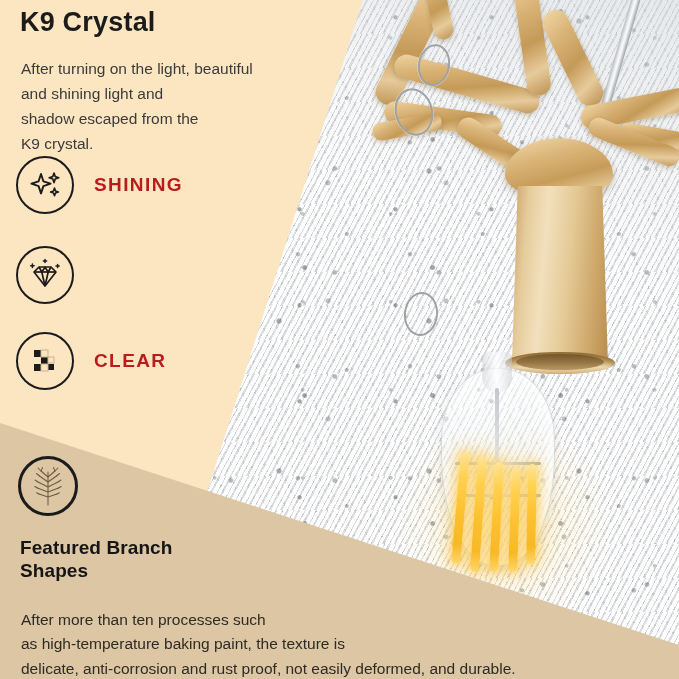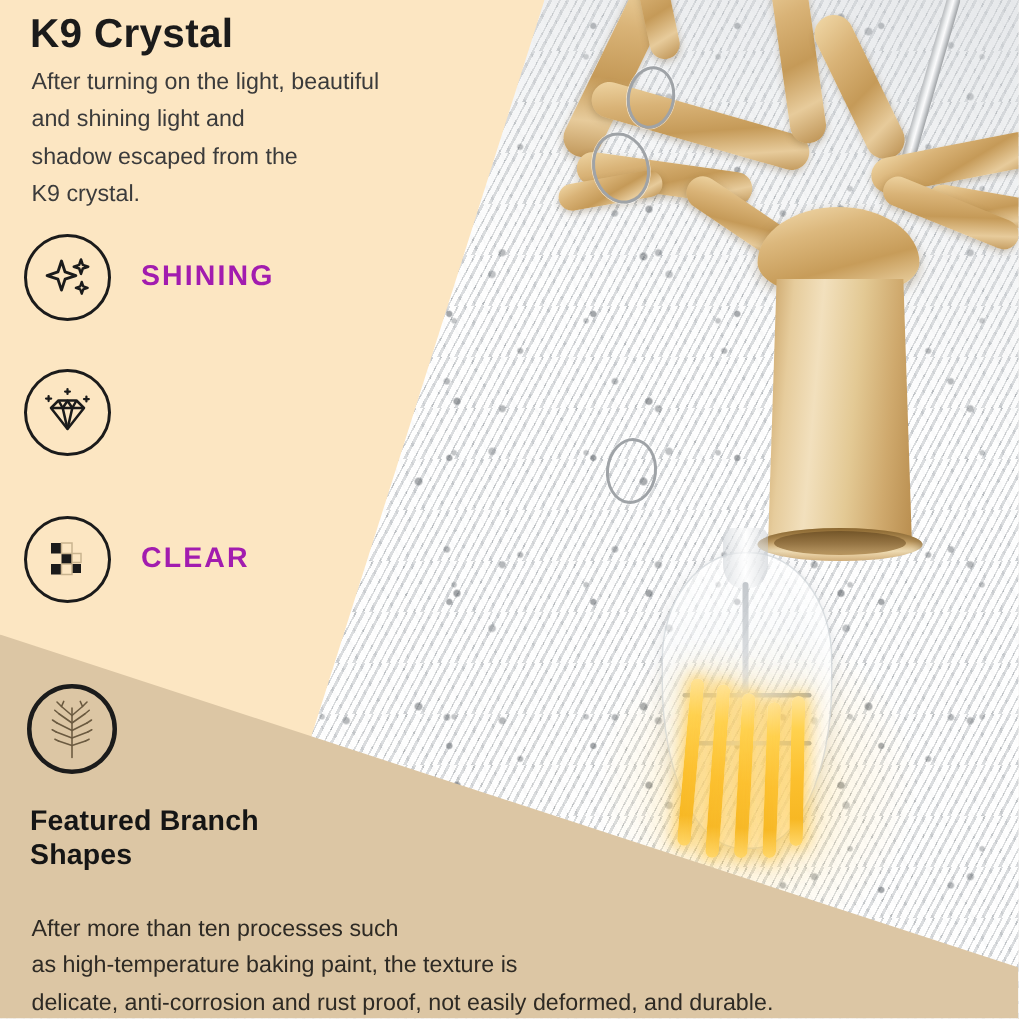--- a/index.html
+++ b/index.html
@@ -207,7 +207,7 @@
 
   .body-top {
     position: absolute;
-    left: 21px; top: 42px;
+    left: 21px; top: 56px;
     font-size: 15.5px;
     line-height: 1.62;
     color: #3b3b3b;

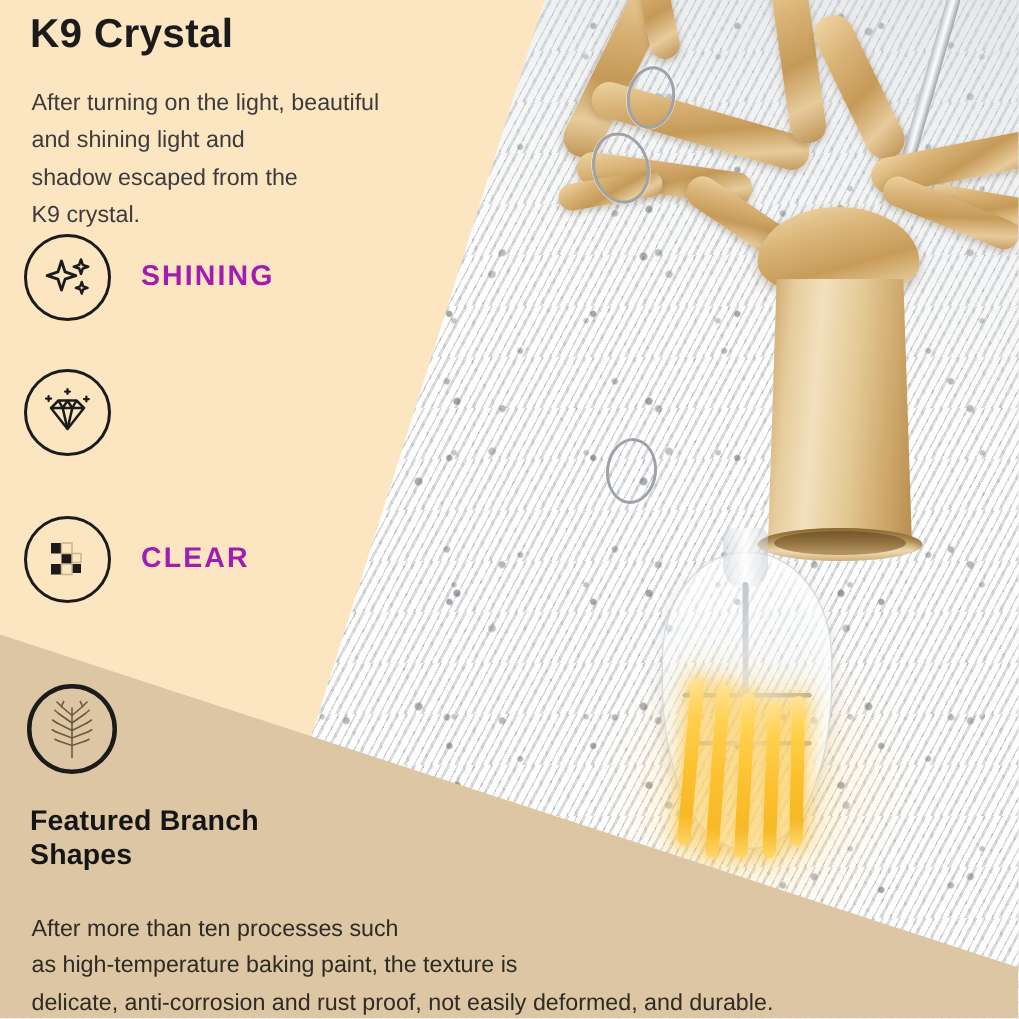--- a/index.html
+++ b/index.html
@@ -240,7 +240,7 @@
     font-size: 19px;
     font-weight: 700;
     letter-spacing: 1.4px;
-    color: #a21caf;
+    color: #b91c1c;
   }
 
   

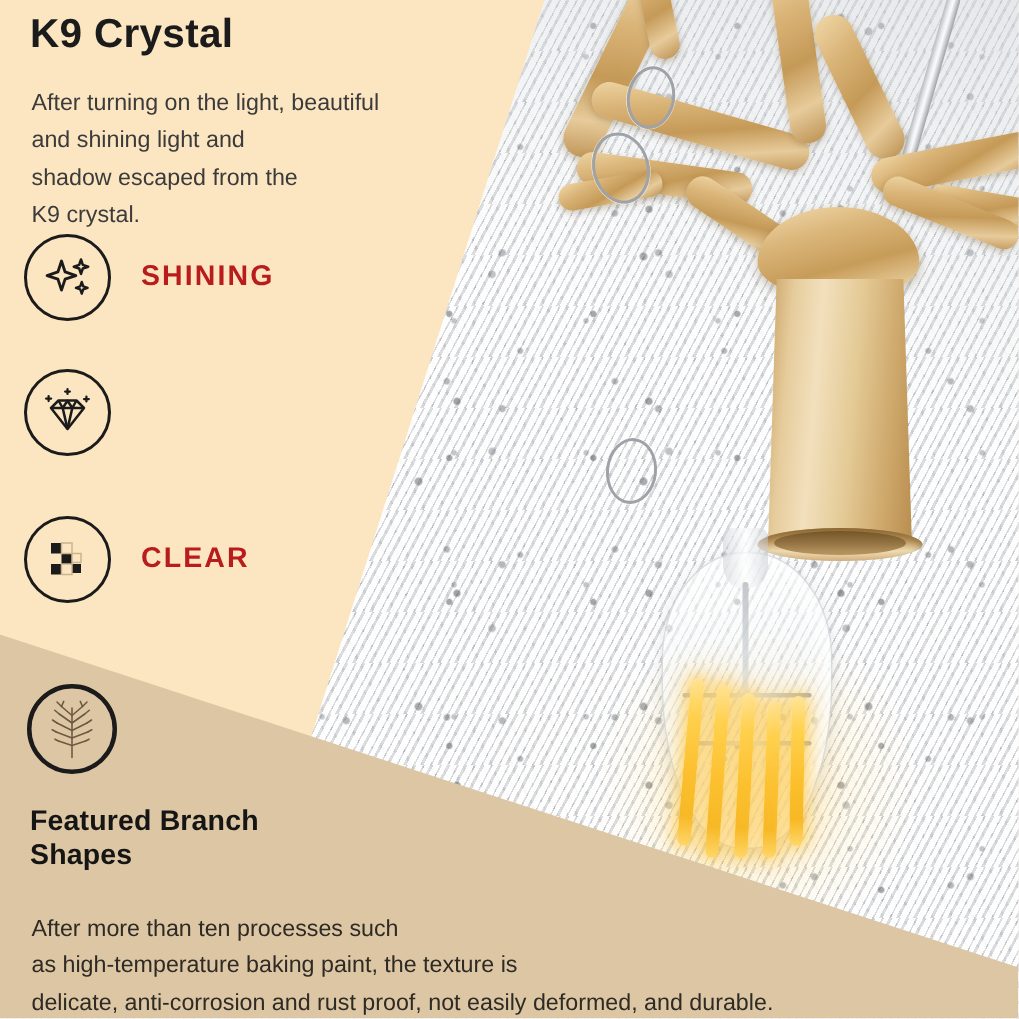--- a/index.html
+++ b/index.html
@@ -224,7 +224,7 @@
   }
   .feature-row.r1 { top: 156px; }
   .feature-row.r2 { top: 246px; }
-  .feature-row.r3 { top: 344px; }
+  .feature-row.r3 { top: 332px; }
 
   .icon-circle {
     width: 58px; height: 58px;

